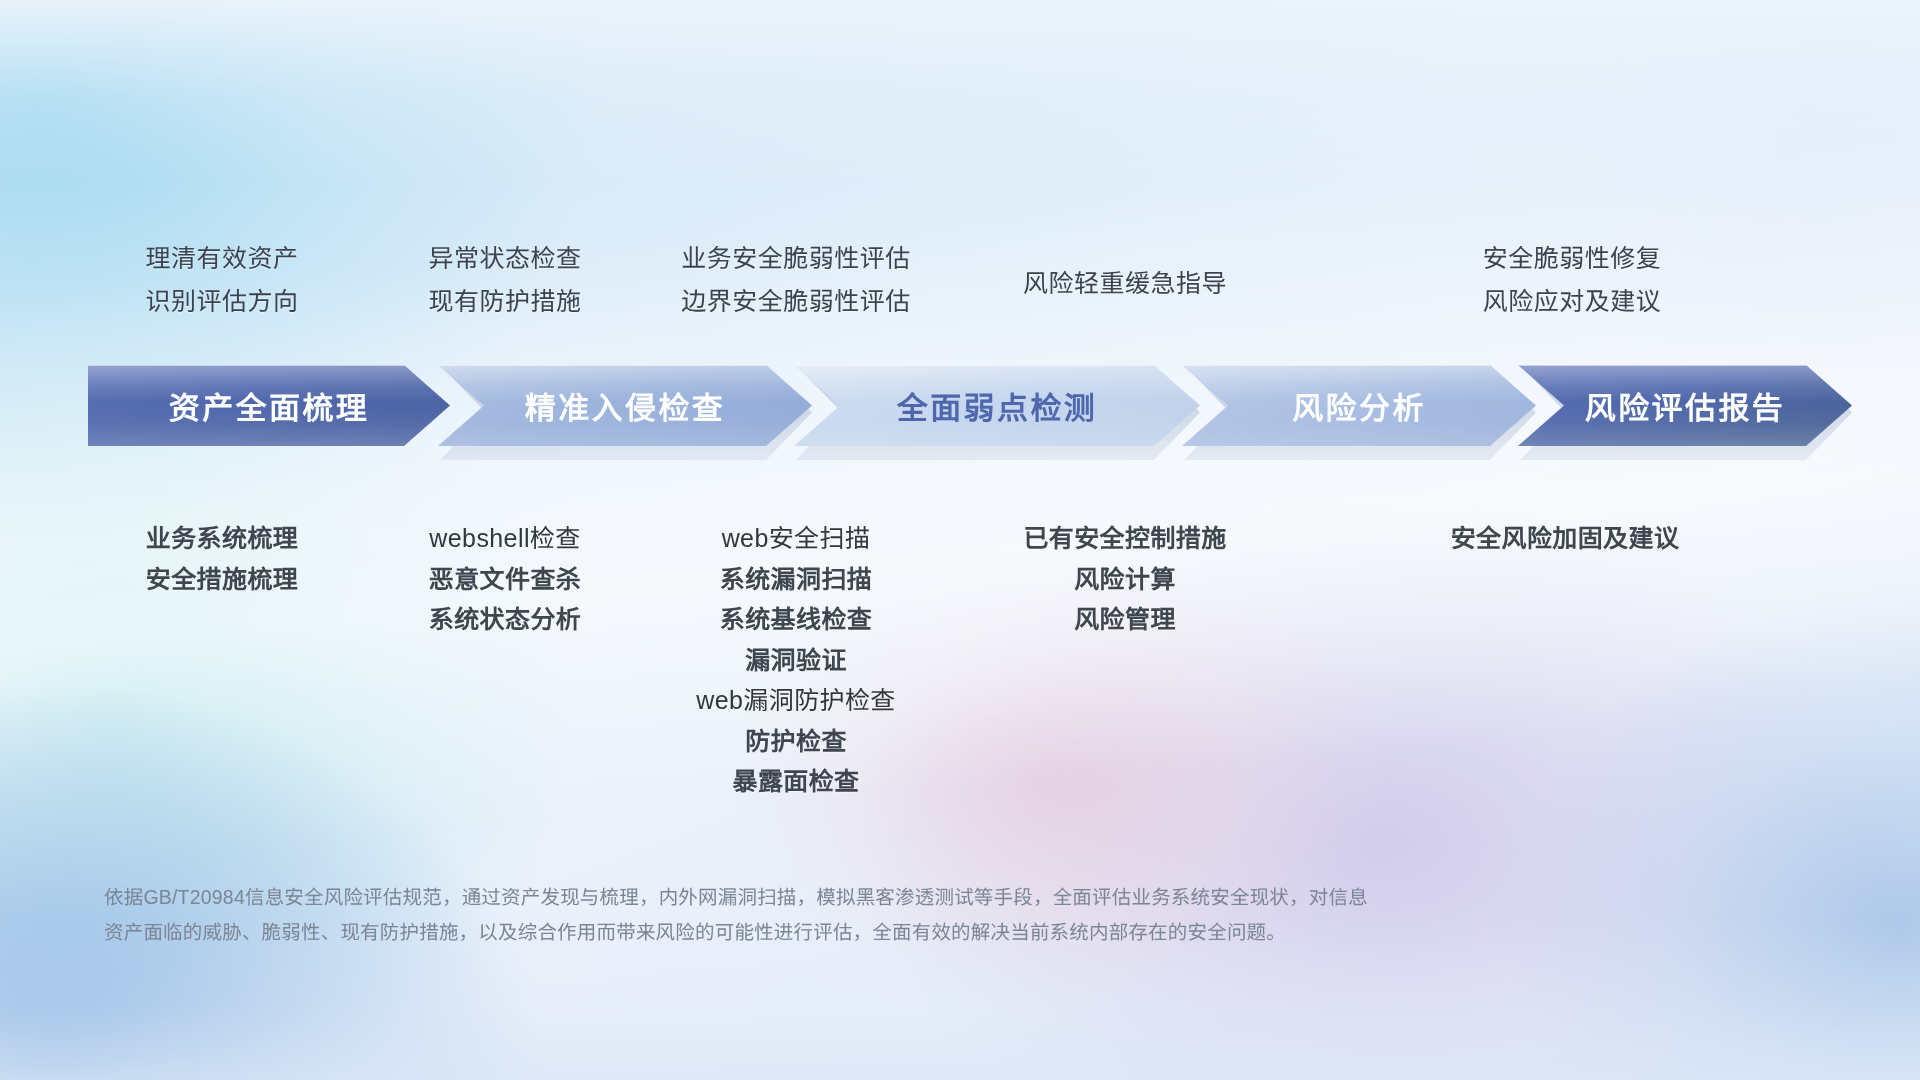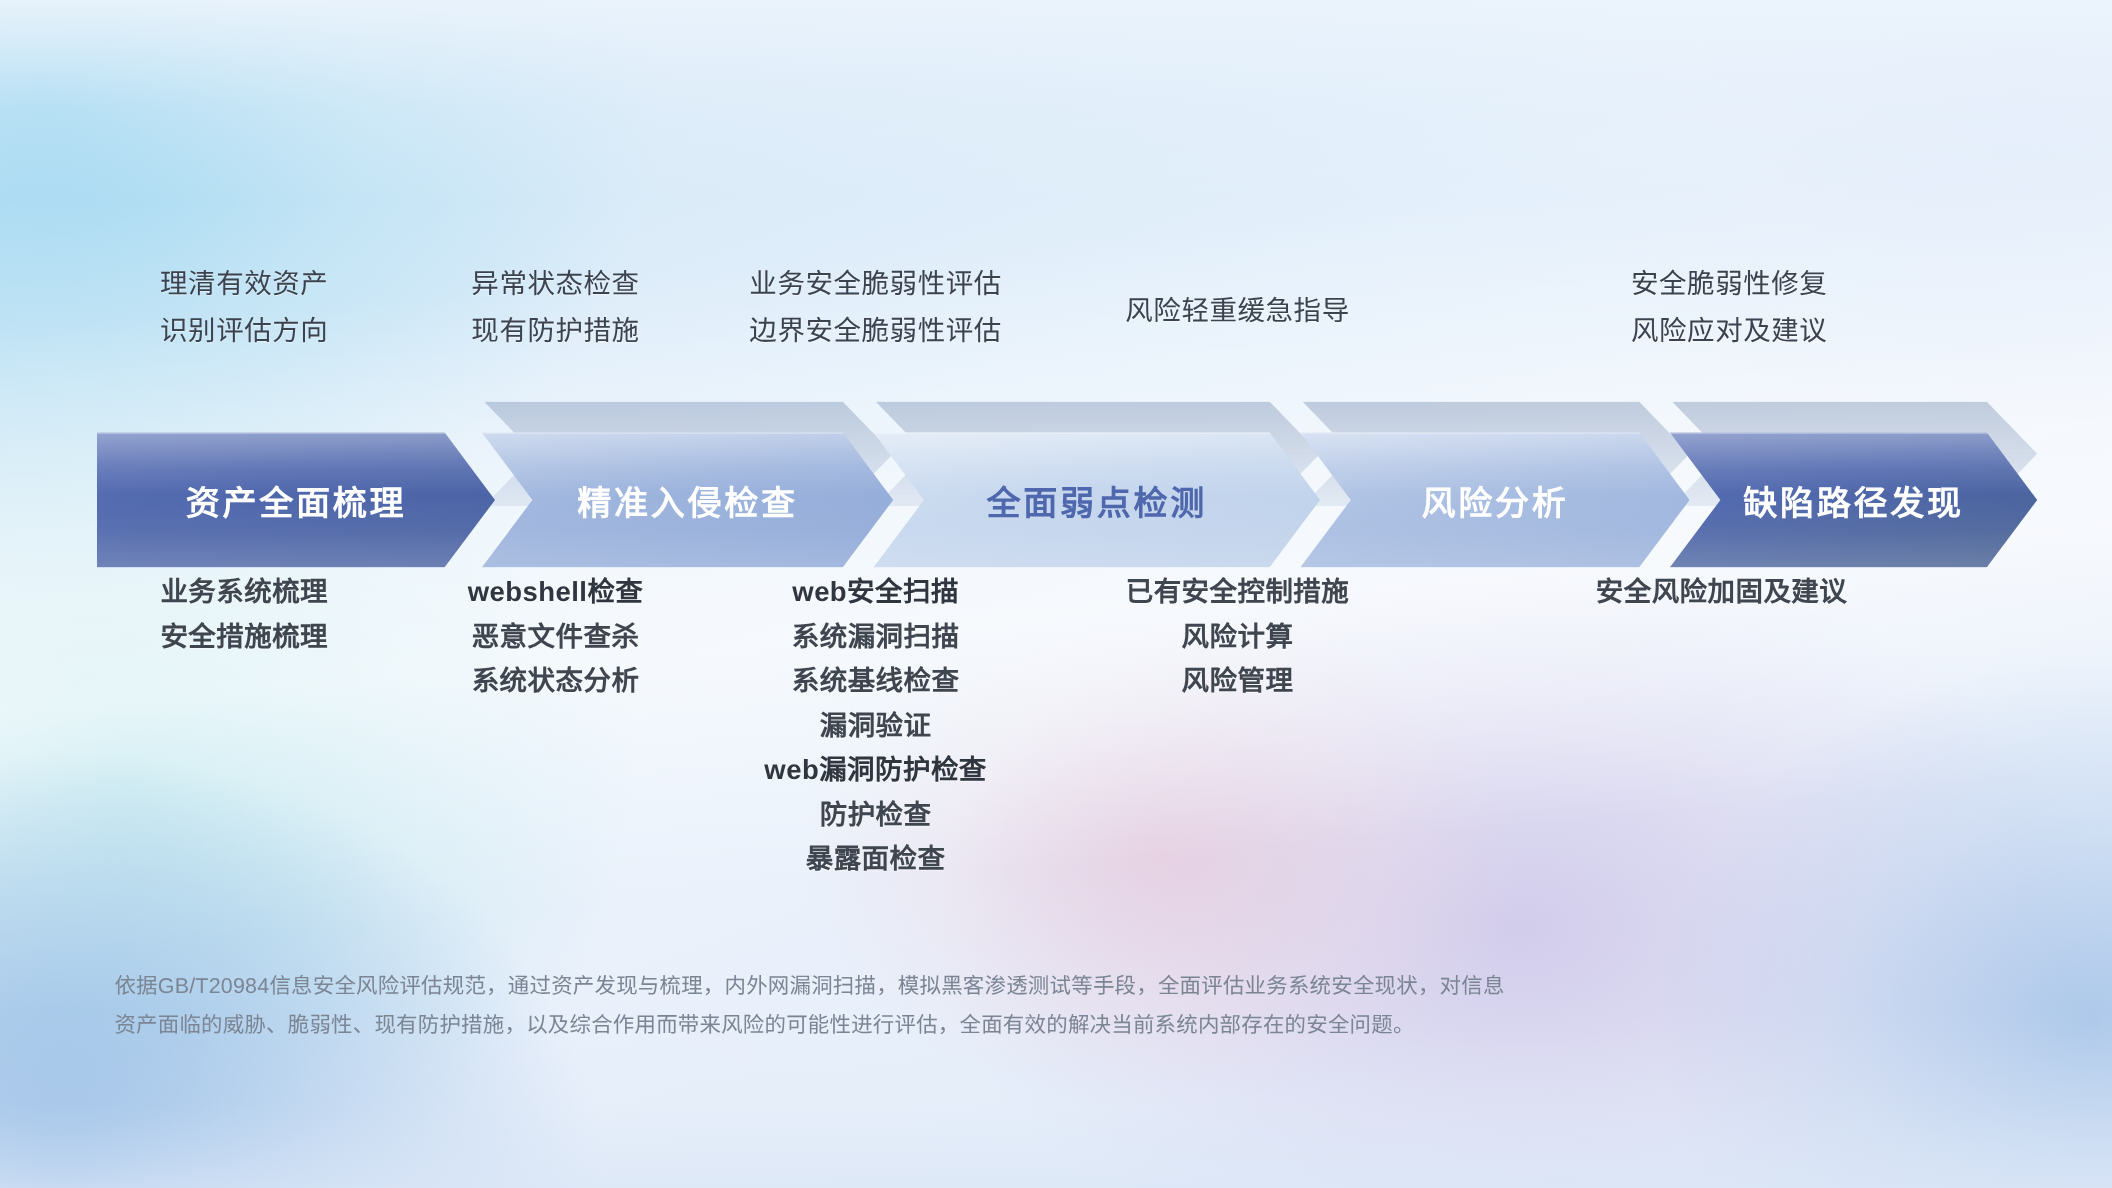--- a/index.html
+++ b/index.html
@@ -131,11 +131,10 @@
   }
   .chev{
     position:absolute;
-    top:0; height:123px;
+    top:0; height:81px;
     display:flex; align-items:center; justify-content:center;
     -webkit-clip-path:polygon(0 0, calc(100% - 46px) 0, 100% 50%, calc(100% - 46px) 100%, 0 100%);
     clip-path:polygon(0 0, calc(100% - 46px) 0, 100% 50%, calc(100% - 46px) 100%, 0 100%);
-    margin-top:28px;
   }
   .chev.notch{
     -webkit-clip-path:polygon(0 0, calc(100% - 46px) 0, 100% 50%, calc(100% - 46px) 100%, 0 100%, 46px 50%);

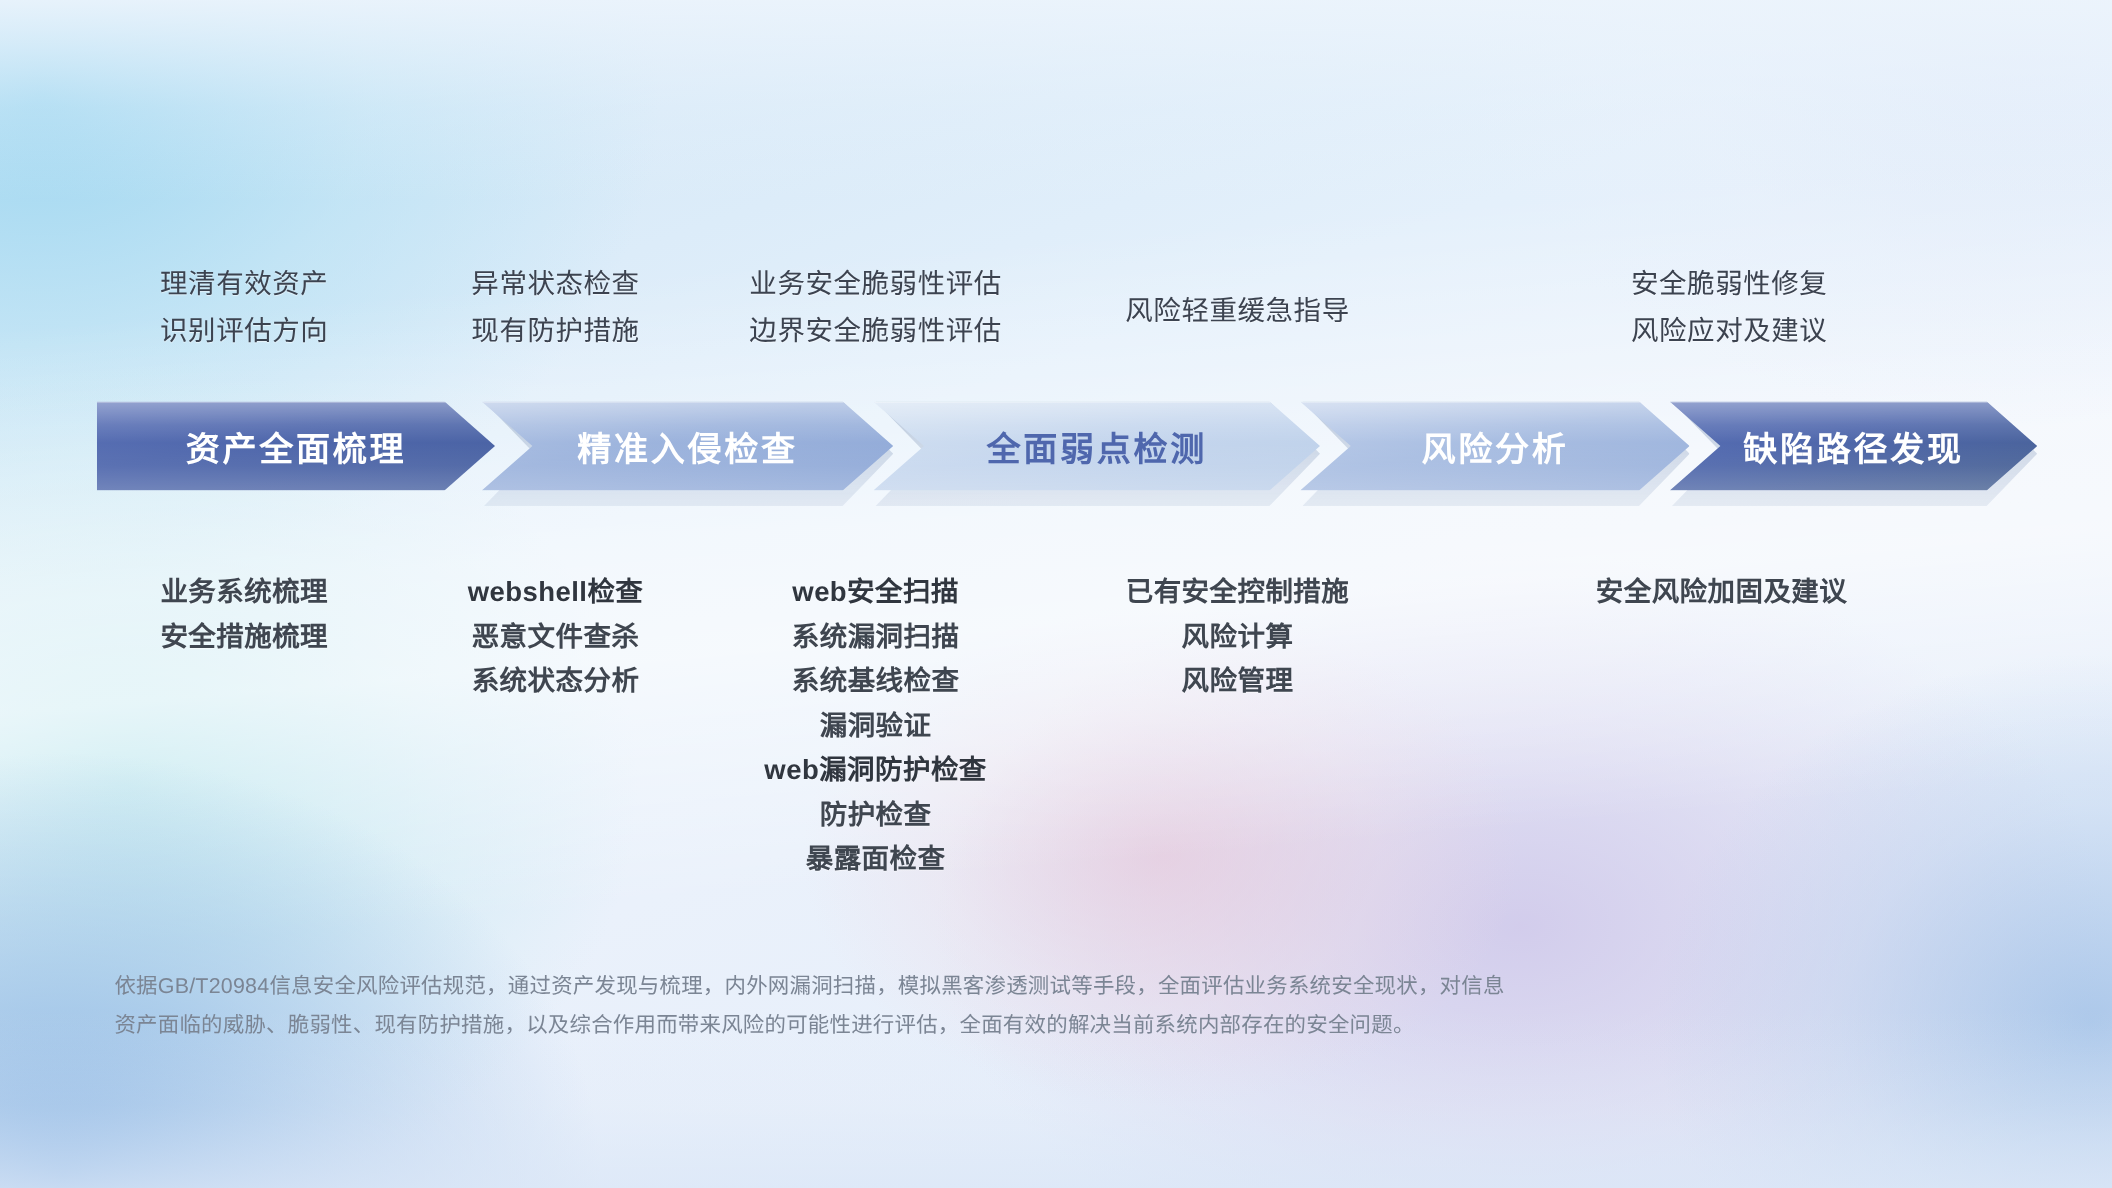--- a/index.html
+++ b/index.html
@@ -289,7 +289,7 @@
             background:linear-gradient(168deg,#5e74b8 0%,#5068ad 40%,#46608f 100%);">
         <div class="edge"></div>
         <div class="gloss"></div>
-        <span class="lbl" style="color:#ffffff;">缺陷路径发现</span>
+        <span class="lbl" style="color:#ffffff;">风险评估报告</span>
       </div>
     </div>
 

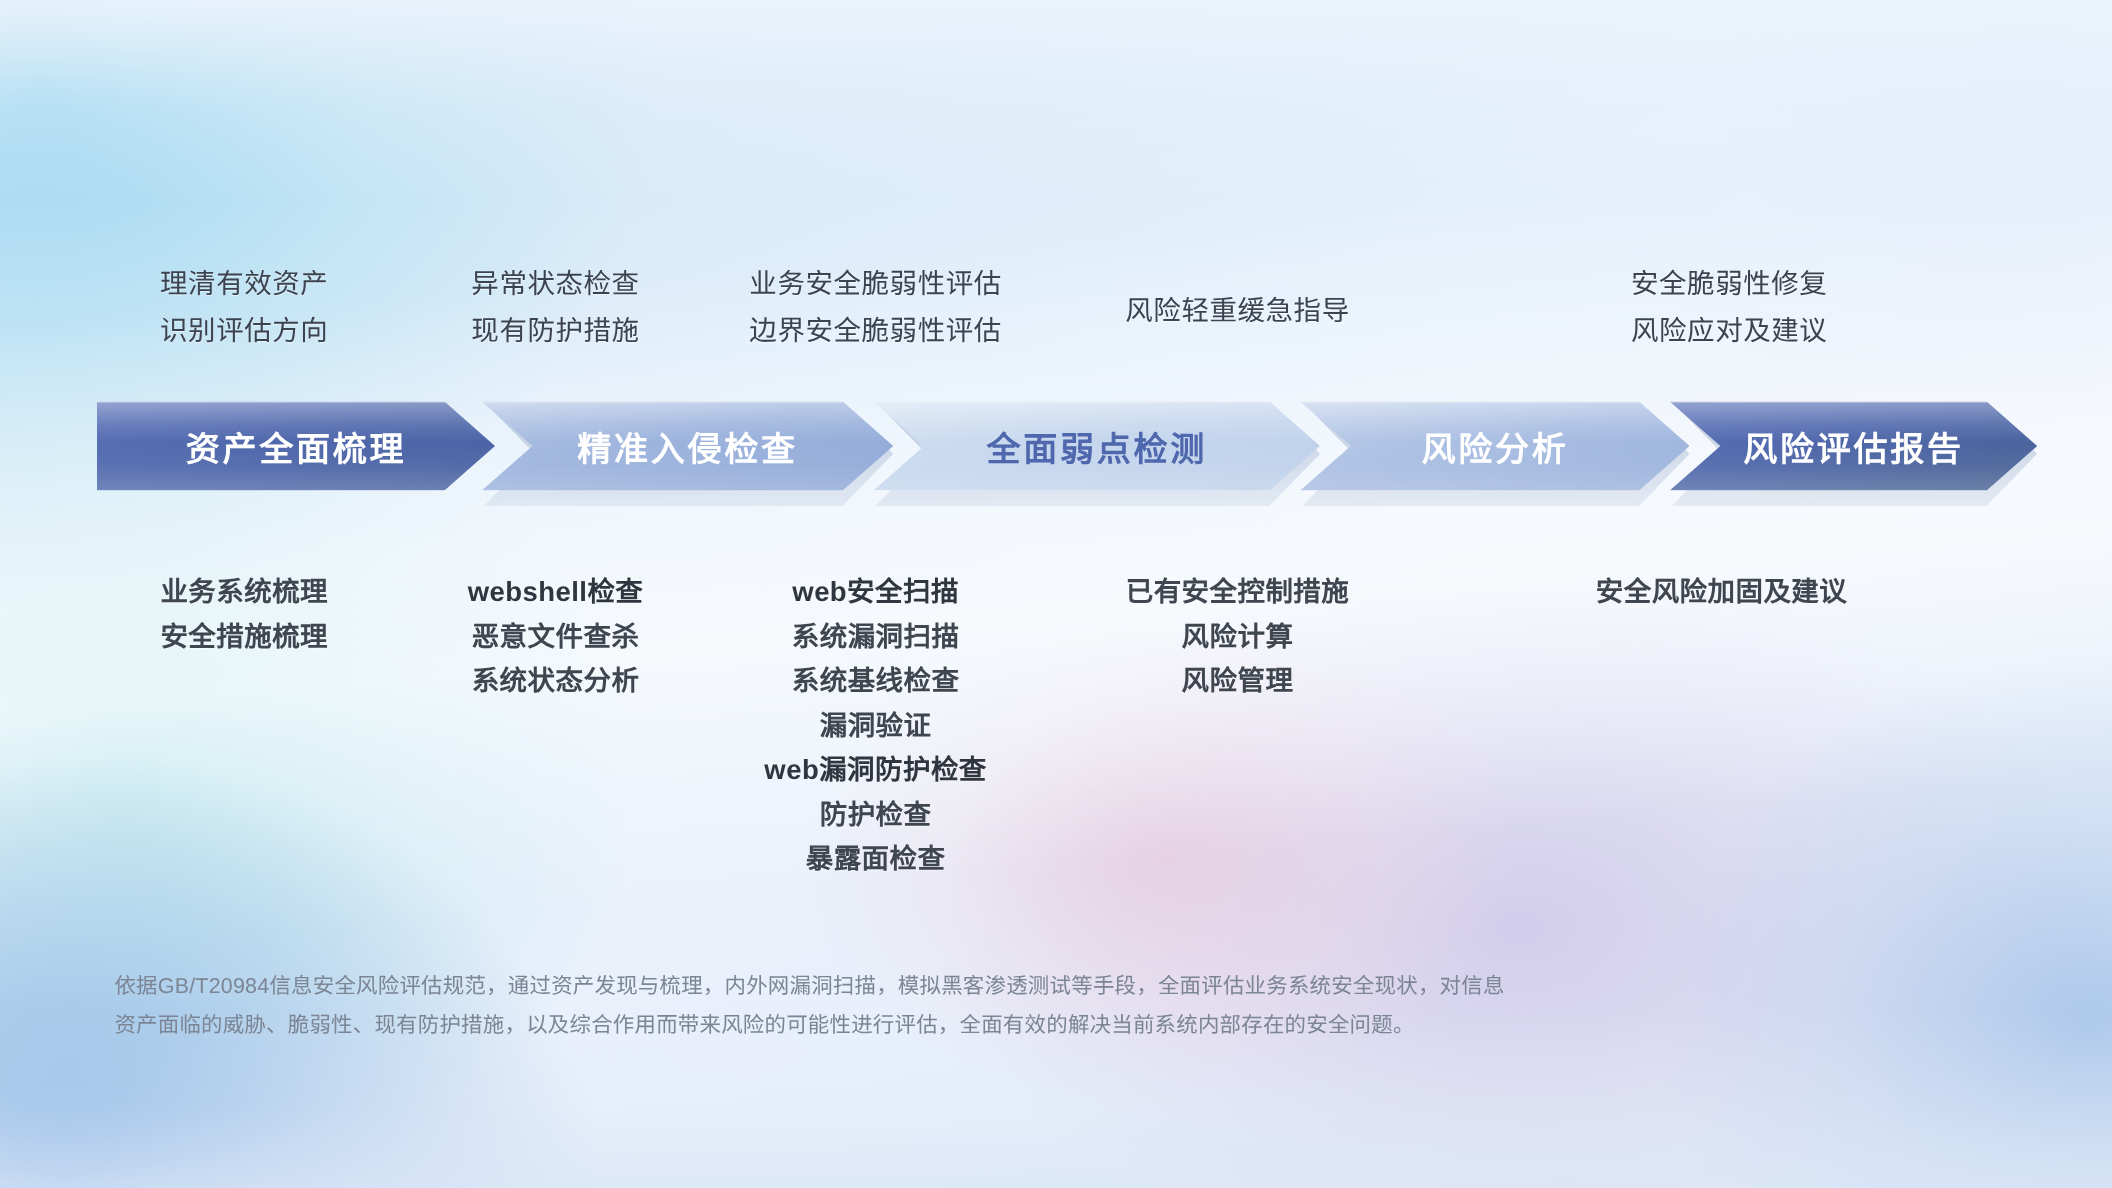--- a/index.html
+++ b/index.html
@@ -190,7 +190,7 @@
     text-shadow:0 1px 1px rgba(255,255,255,.5);
     font-weight:bold;
   }
-  .bc-item.em{ font-weight:bold; color:#30363f; }
+  .bc-item.em{ font-weight:normal; color:#30363f; }
 
   
   .footer{

